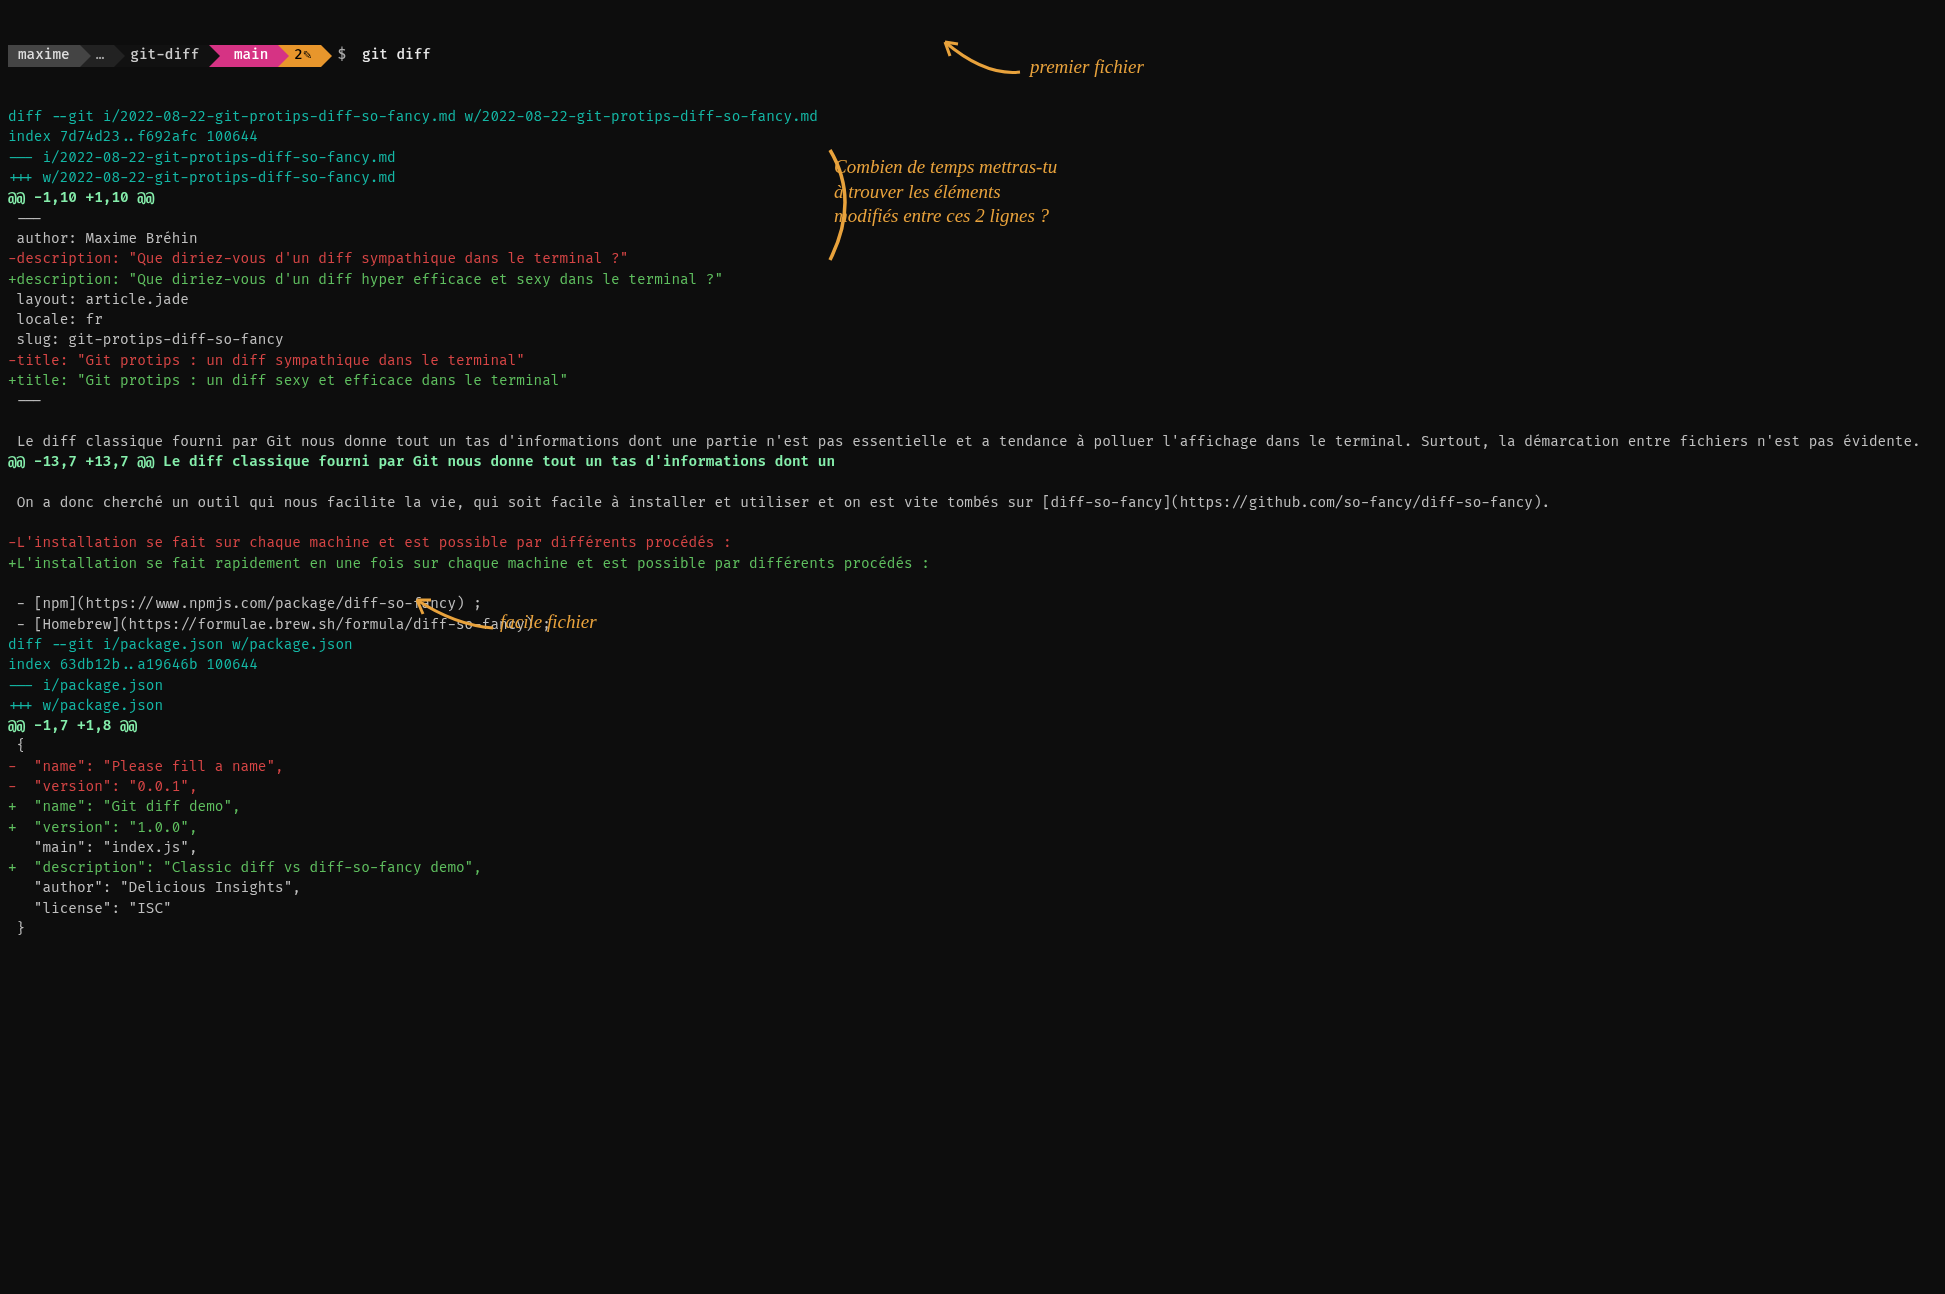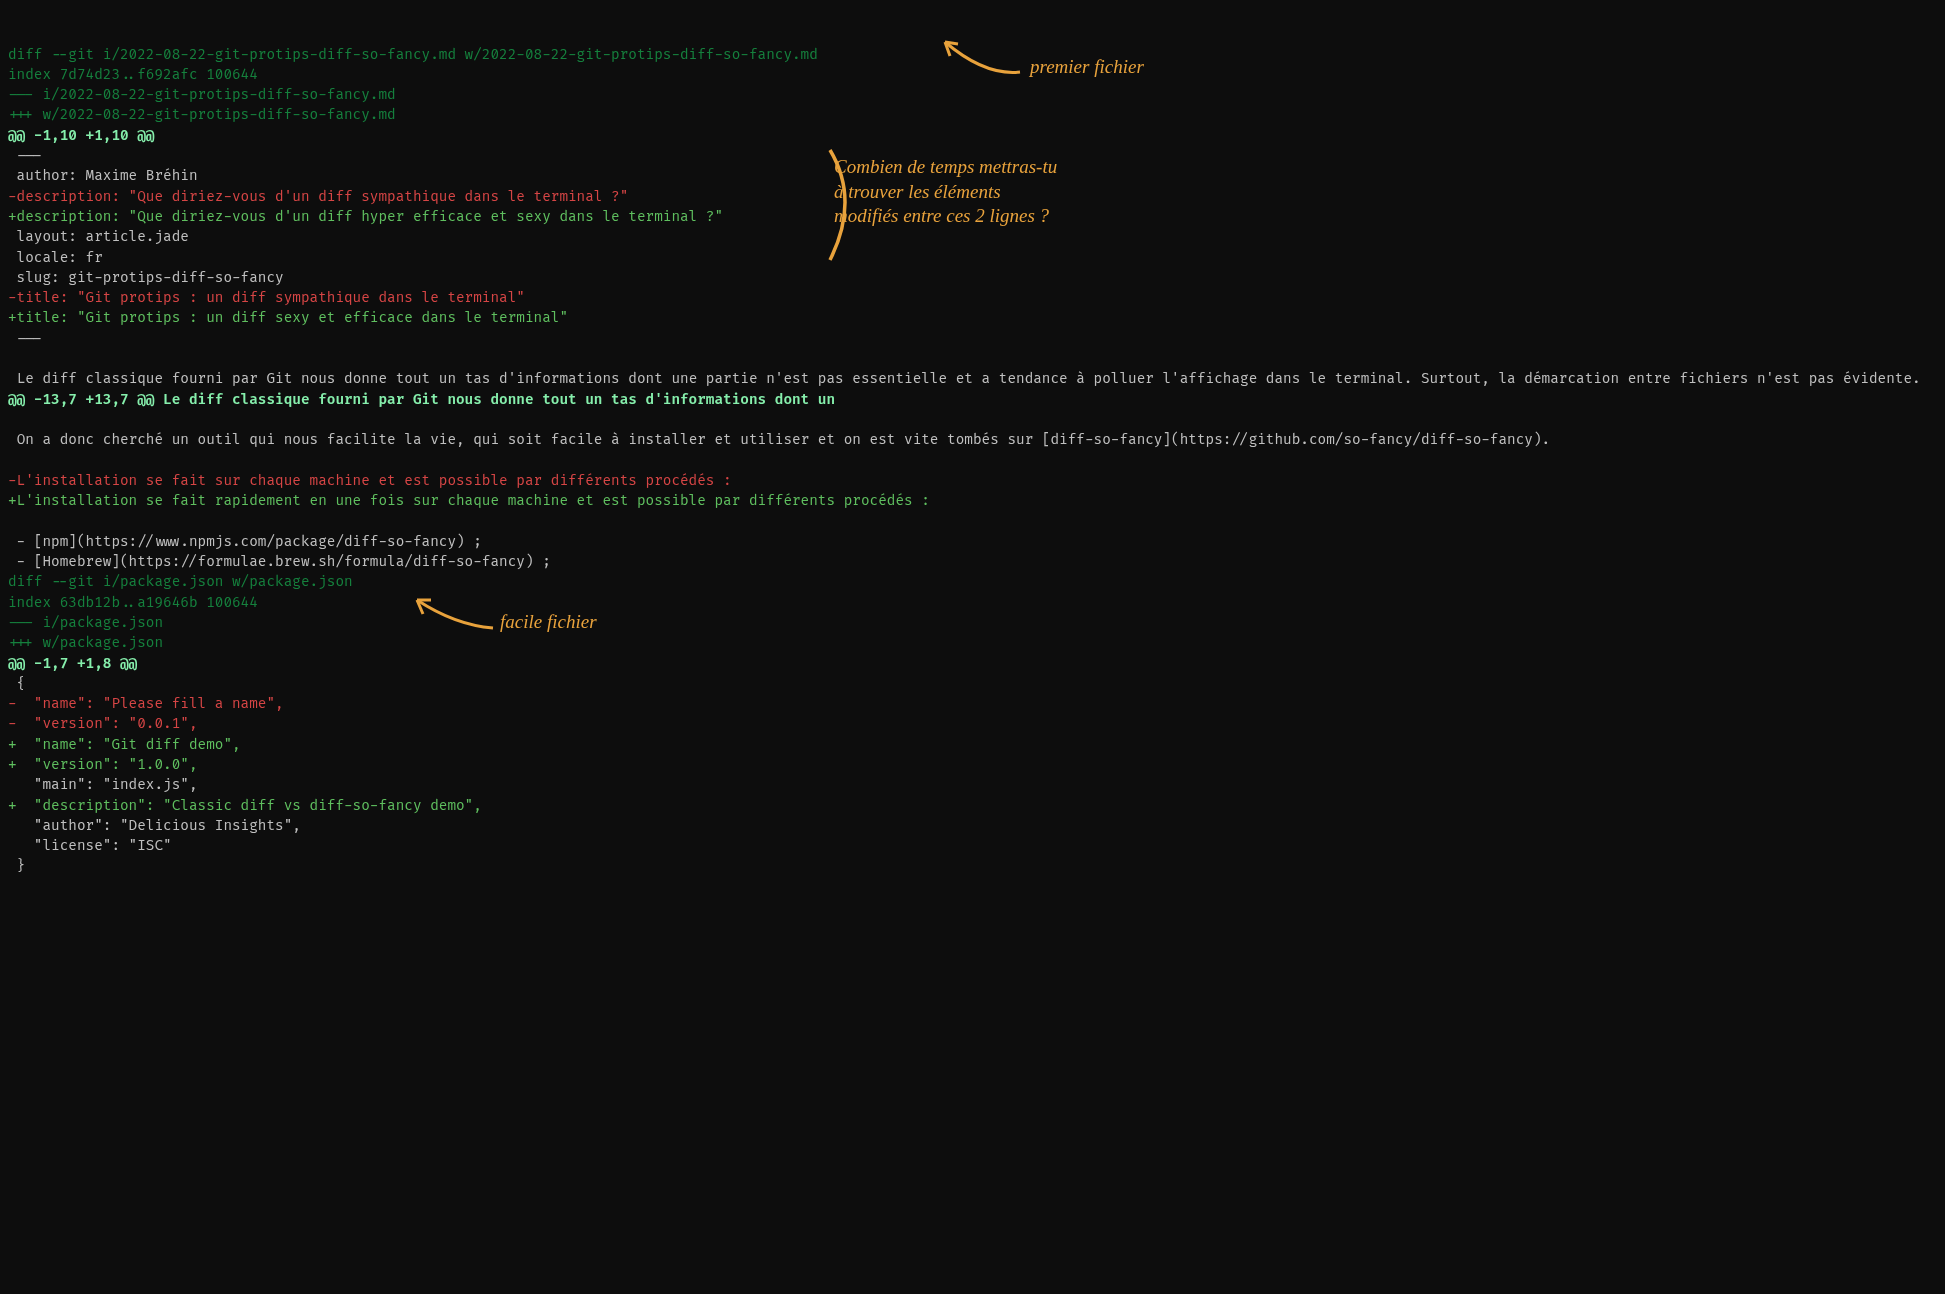--- a/index.html
+++ b/index.html
@@ -69,6 +69,15 @@
 <body>
 
 <div class="terminal">
+  <div class="prompt-line">
+    <span class="seg seg-user">maxime</span>
+    <span class="seg seg-dots">…</span>
+    <span class="seg seg-dir">git-diff</span>
+    <span class="seg seg-branch"><span> </span><span>main</span></span>
+    <span class="seg seg-count"><span>2</span><span>✎</span></span>
+    <span class="seg seg-dollar">$</span>
+    <span class="cmd">git diff</span>
+  </div>
   <div id="diff-output"><div class="diffline fg-white">diff --git i/2022-08-22-git-protips-diff-so-fancy.md w/2022-08-22-git-protips-diff-so-fancy.md</div><div class="diffline fg-white">index 7d74d23..f692afc 100644</div><div class="diffline fg-white">--- i/2022-08-22-git-protips-diff-so-fancy.md</div><div class="diffline fg-white">+++ w/2022-08-22-git-protips-diff-so-fancy.md</div><div class="diffline fg-cyan">@@ -1,10 +1,10 @@</div><div class="diffline fg-ctx"> ---</div><div class="diffline fg-ctx"> author: Maxime Bréhin</div><div class="diffline fg-red">-description: "Que diriez-vous d'un diff sympathique dans le terminal ?"</div><div class="diffline fg-green">+description: "Que diriez-vous d'un diff hyper efficace et sexy dans le terminal ?"</div><div class="diffline fg-ctx"> layout: article.jade</div><div class="diffline fg-ctx"> locale: fr</div><div class="diffline fg-ctx"> slug: git-protips-diff-so-fancy</div><div class="diffline fg-red">-title: "Git protips : un diff sympathique dans le terminal"</div><div class="diffline fg-green">+title: "Git protips : un diff sexy et efficace dans le terminal"</div><div class="diffline fg-ctx"> ---</div><div class="diffline fg-ctx"> </div><div class="diffline fg-ctx" style="white-space: pre-wrap;"> Le diff classique fourni par Git nous donne tout un tas d'informations dont une partie n'est pas essentielle et a tendance à polluer l'affichage dans le terminal. Surtout, la démarcation entre fichiers n'est pas évidente.</div><div class="diffline fg-cyan">@@ -13,7 +13,7 @@ Le diff classique fourni par Git nous donne tout un tas d'informations dont un</div><div class="diffline fg-ctx"> </div><div class="diffline fg-ctx" style="white-space: pre-wrap;"> On a donc cherché un outil qui nous facilite la vie, qui soit facile à installer et utiliser et on est vite tombés sur [diff-so-fancy](https://github.com/so-fancy/diff-so-fancy).</div><div class="diffline fg-ctx"> </div><div class="diffline fg-red">-L'installation se fait sur chaque machine et est possible par différents procédés :</div><div class="diffline fg-green">+L'installation se fait rapidement en une fois sur chaque machine et est possible par différents procédés :</div><div class="diffline fg-ctx"> </div><div class="diffline fg-ctx"> - [npm](https://www.npmjs.com/package/diff-so-fancy) ;</div><div class="diffline fg-ctx"> - [Homebrew](https://formulae.brew.sh/formula/diff-so-fancy) ;</div><div class="diffline fg-white">diff --git i/package.json w/package.json</div><div class="diffline fg-white">index 63db12b..a19646b 100644</div><div class="diffline fg-white">--- i/package.json</div><div class="diffline fg-white">+++ w/package.json</div><div class="diffline fg-cyan">@@ -1,7 +1,8 @@</div><div class="diffline fg-ctx"> {</div><div class="diffline fg-red">-  "name": "Please fill a name",</div><div class="diffline fg-red">-  "version": "0.0.1",</div><div class="diffline fg-green">+  "name": "Git diff demo",</div><div class="diffline fg-green">+  "version": "1.0.0",</div><div class="diffline fg-ctx">   "main": "index.js",</div><div class="diffline fg-green">+  "description": "Classic diff vs diff-so-fancy demo",</div><div class="diffline fg-ctx">   "author": "Delicious Insights",</div><div class="diffline fg-ctx">   "license": "ISC"</div><div class="diffline fg-ctx"> }</div></div>
 </div>
 

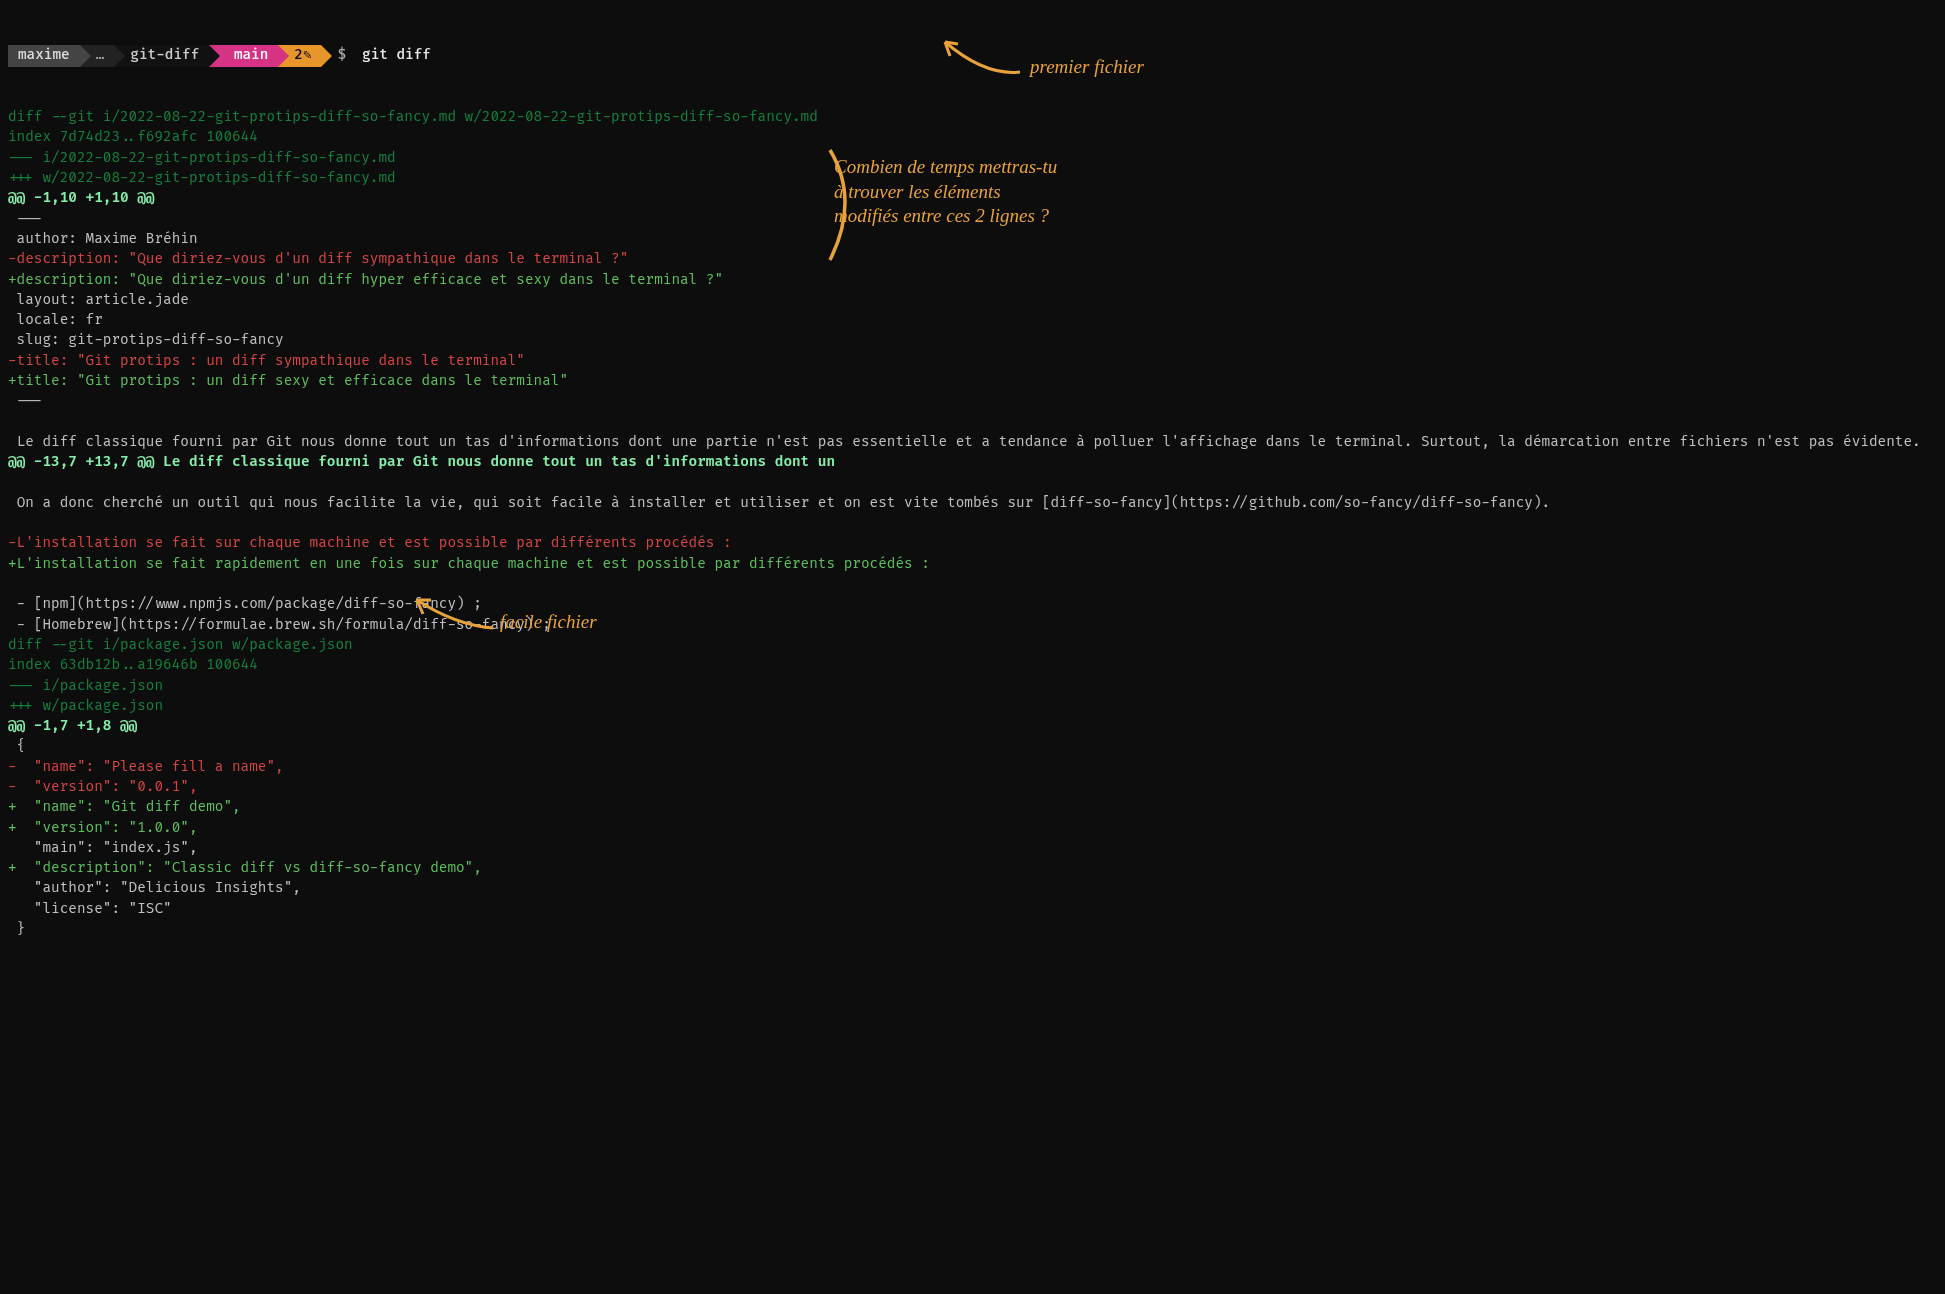--- a/index.html
+++ b/index.html
@@ -44,7 +44,7 @@
   .seg-dollar { color:#aaa; padding-left:16px;}
   .cmd { color:#e8e8e8; padding-left:6px;}
   .diffline { display:block; }
-  .fg-white { color:#15803d;}
+  .fg-white { color:#14b8a6;}
   .fg-cyan { color:#86efac; font-weight:600;}
   .fg-red { color:#d64545;}
   .fg-green { color:#5fbf5f;}

